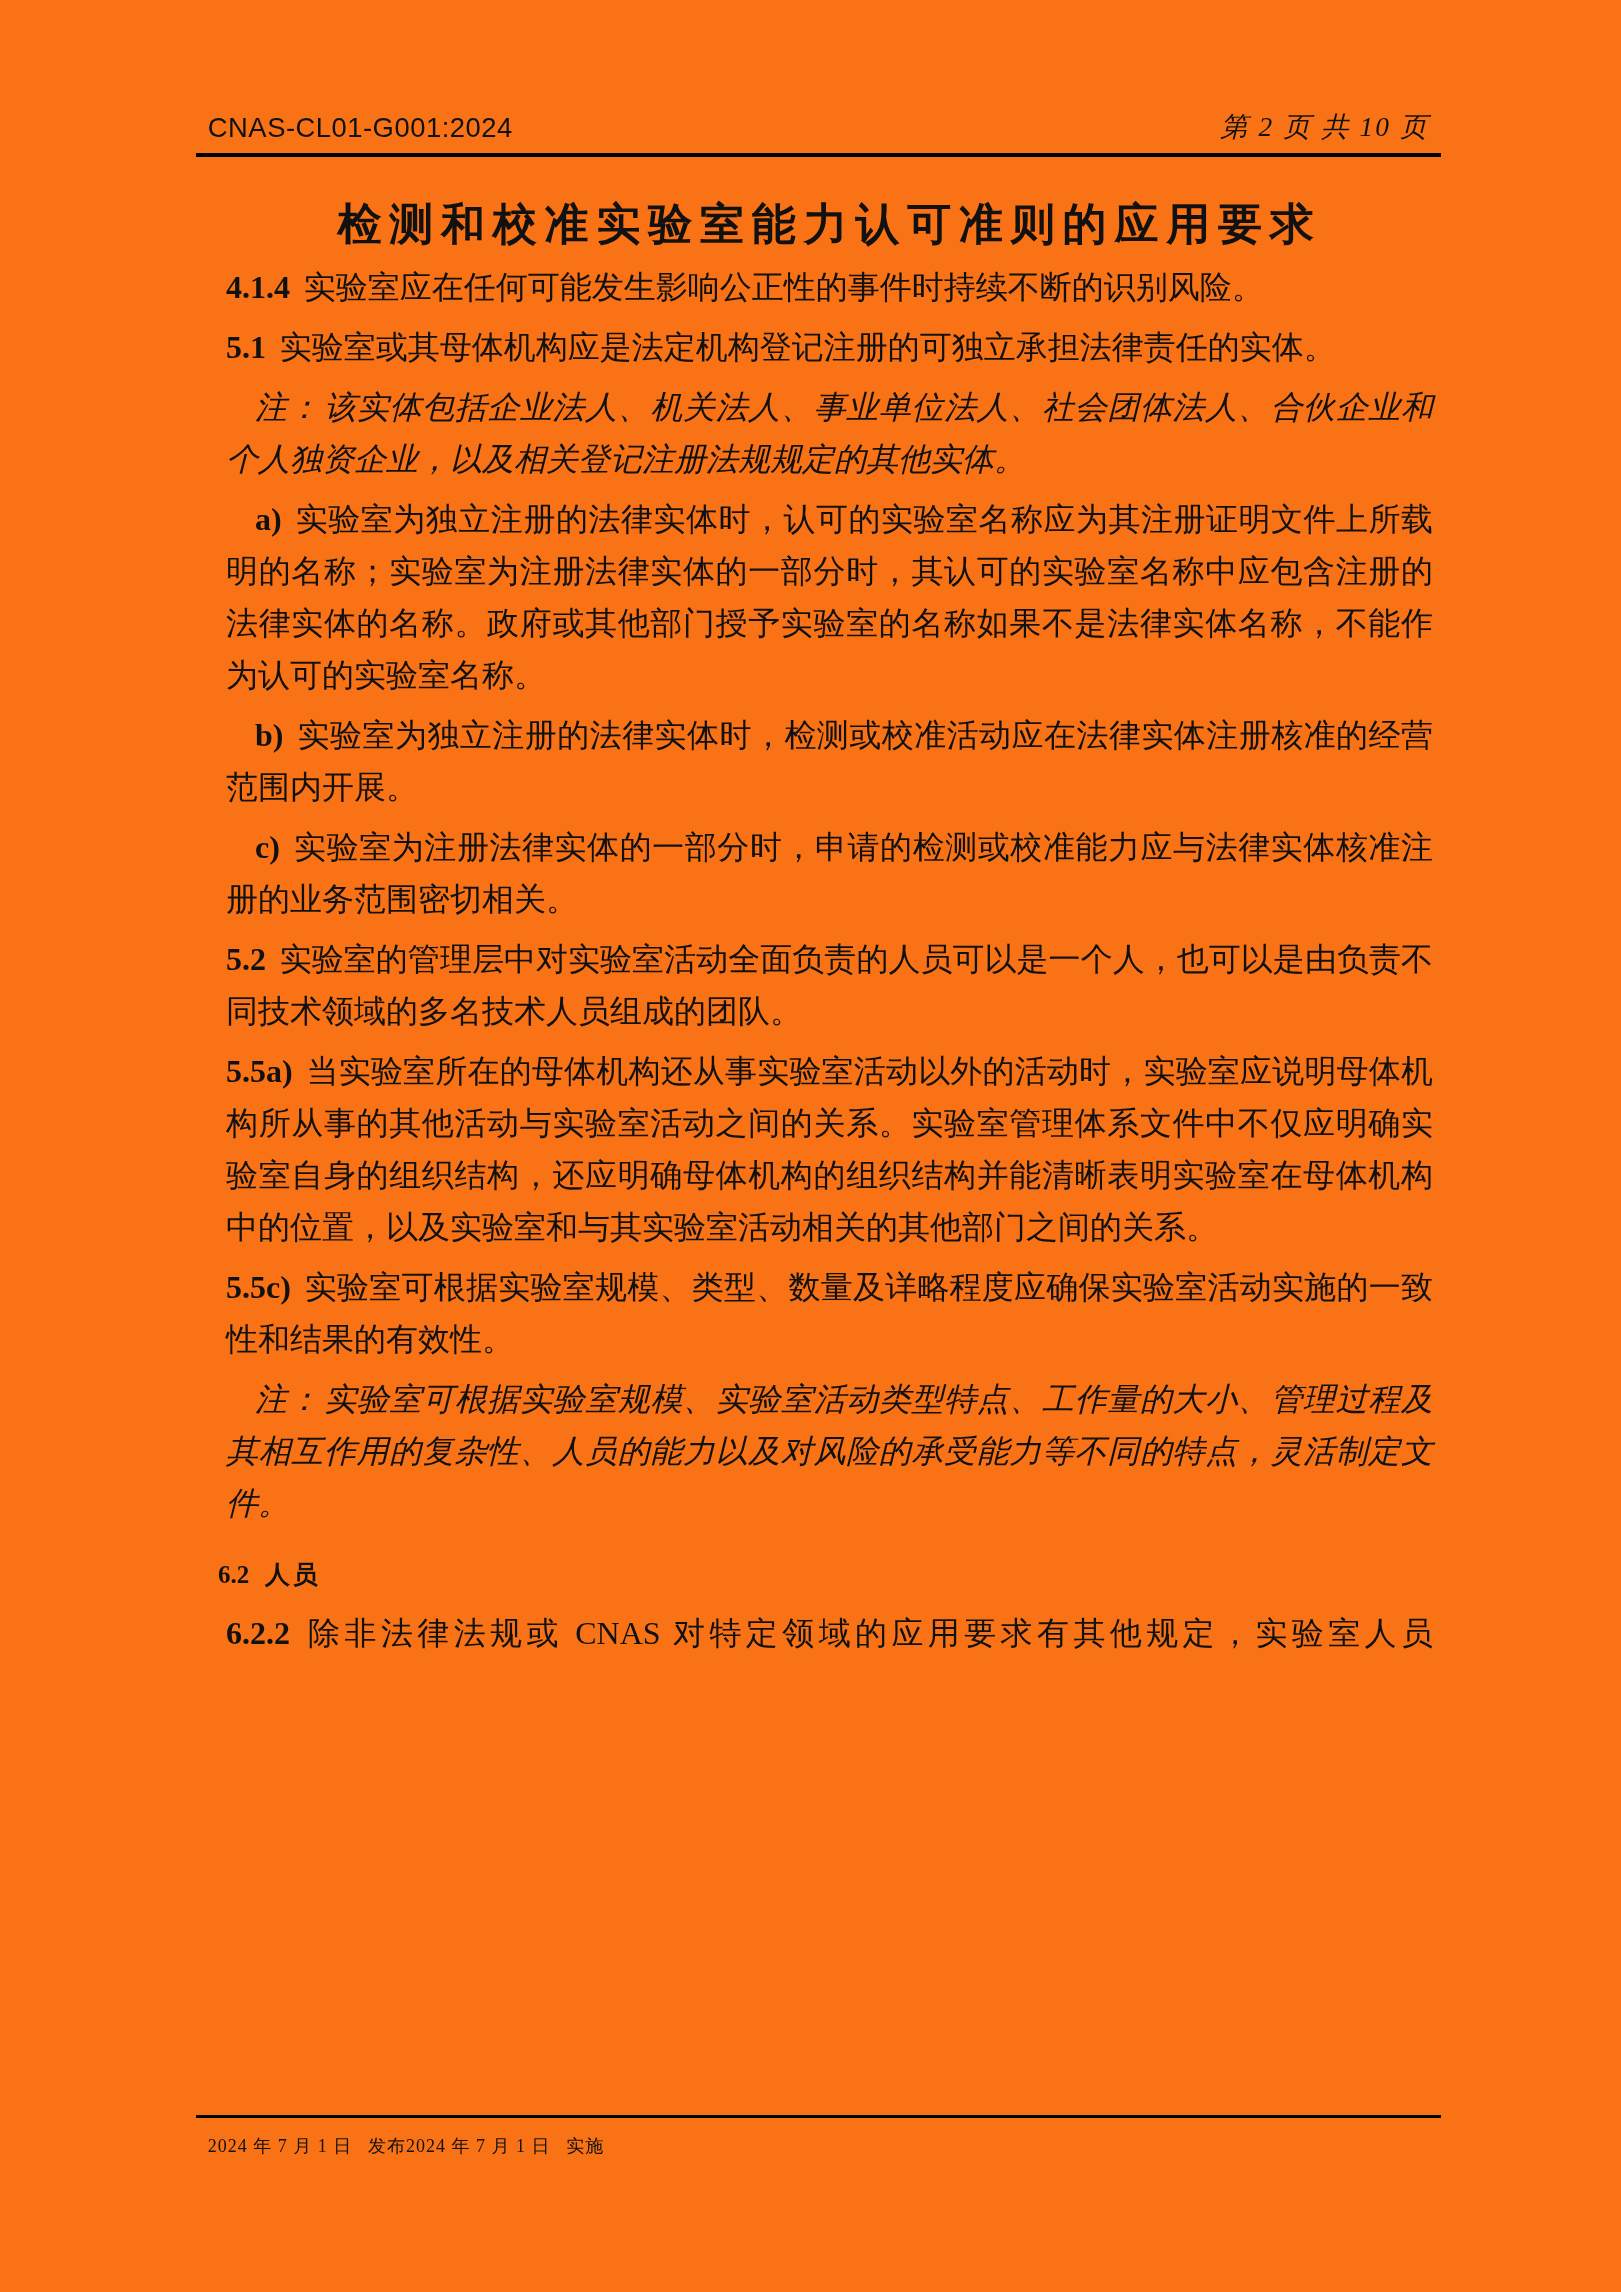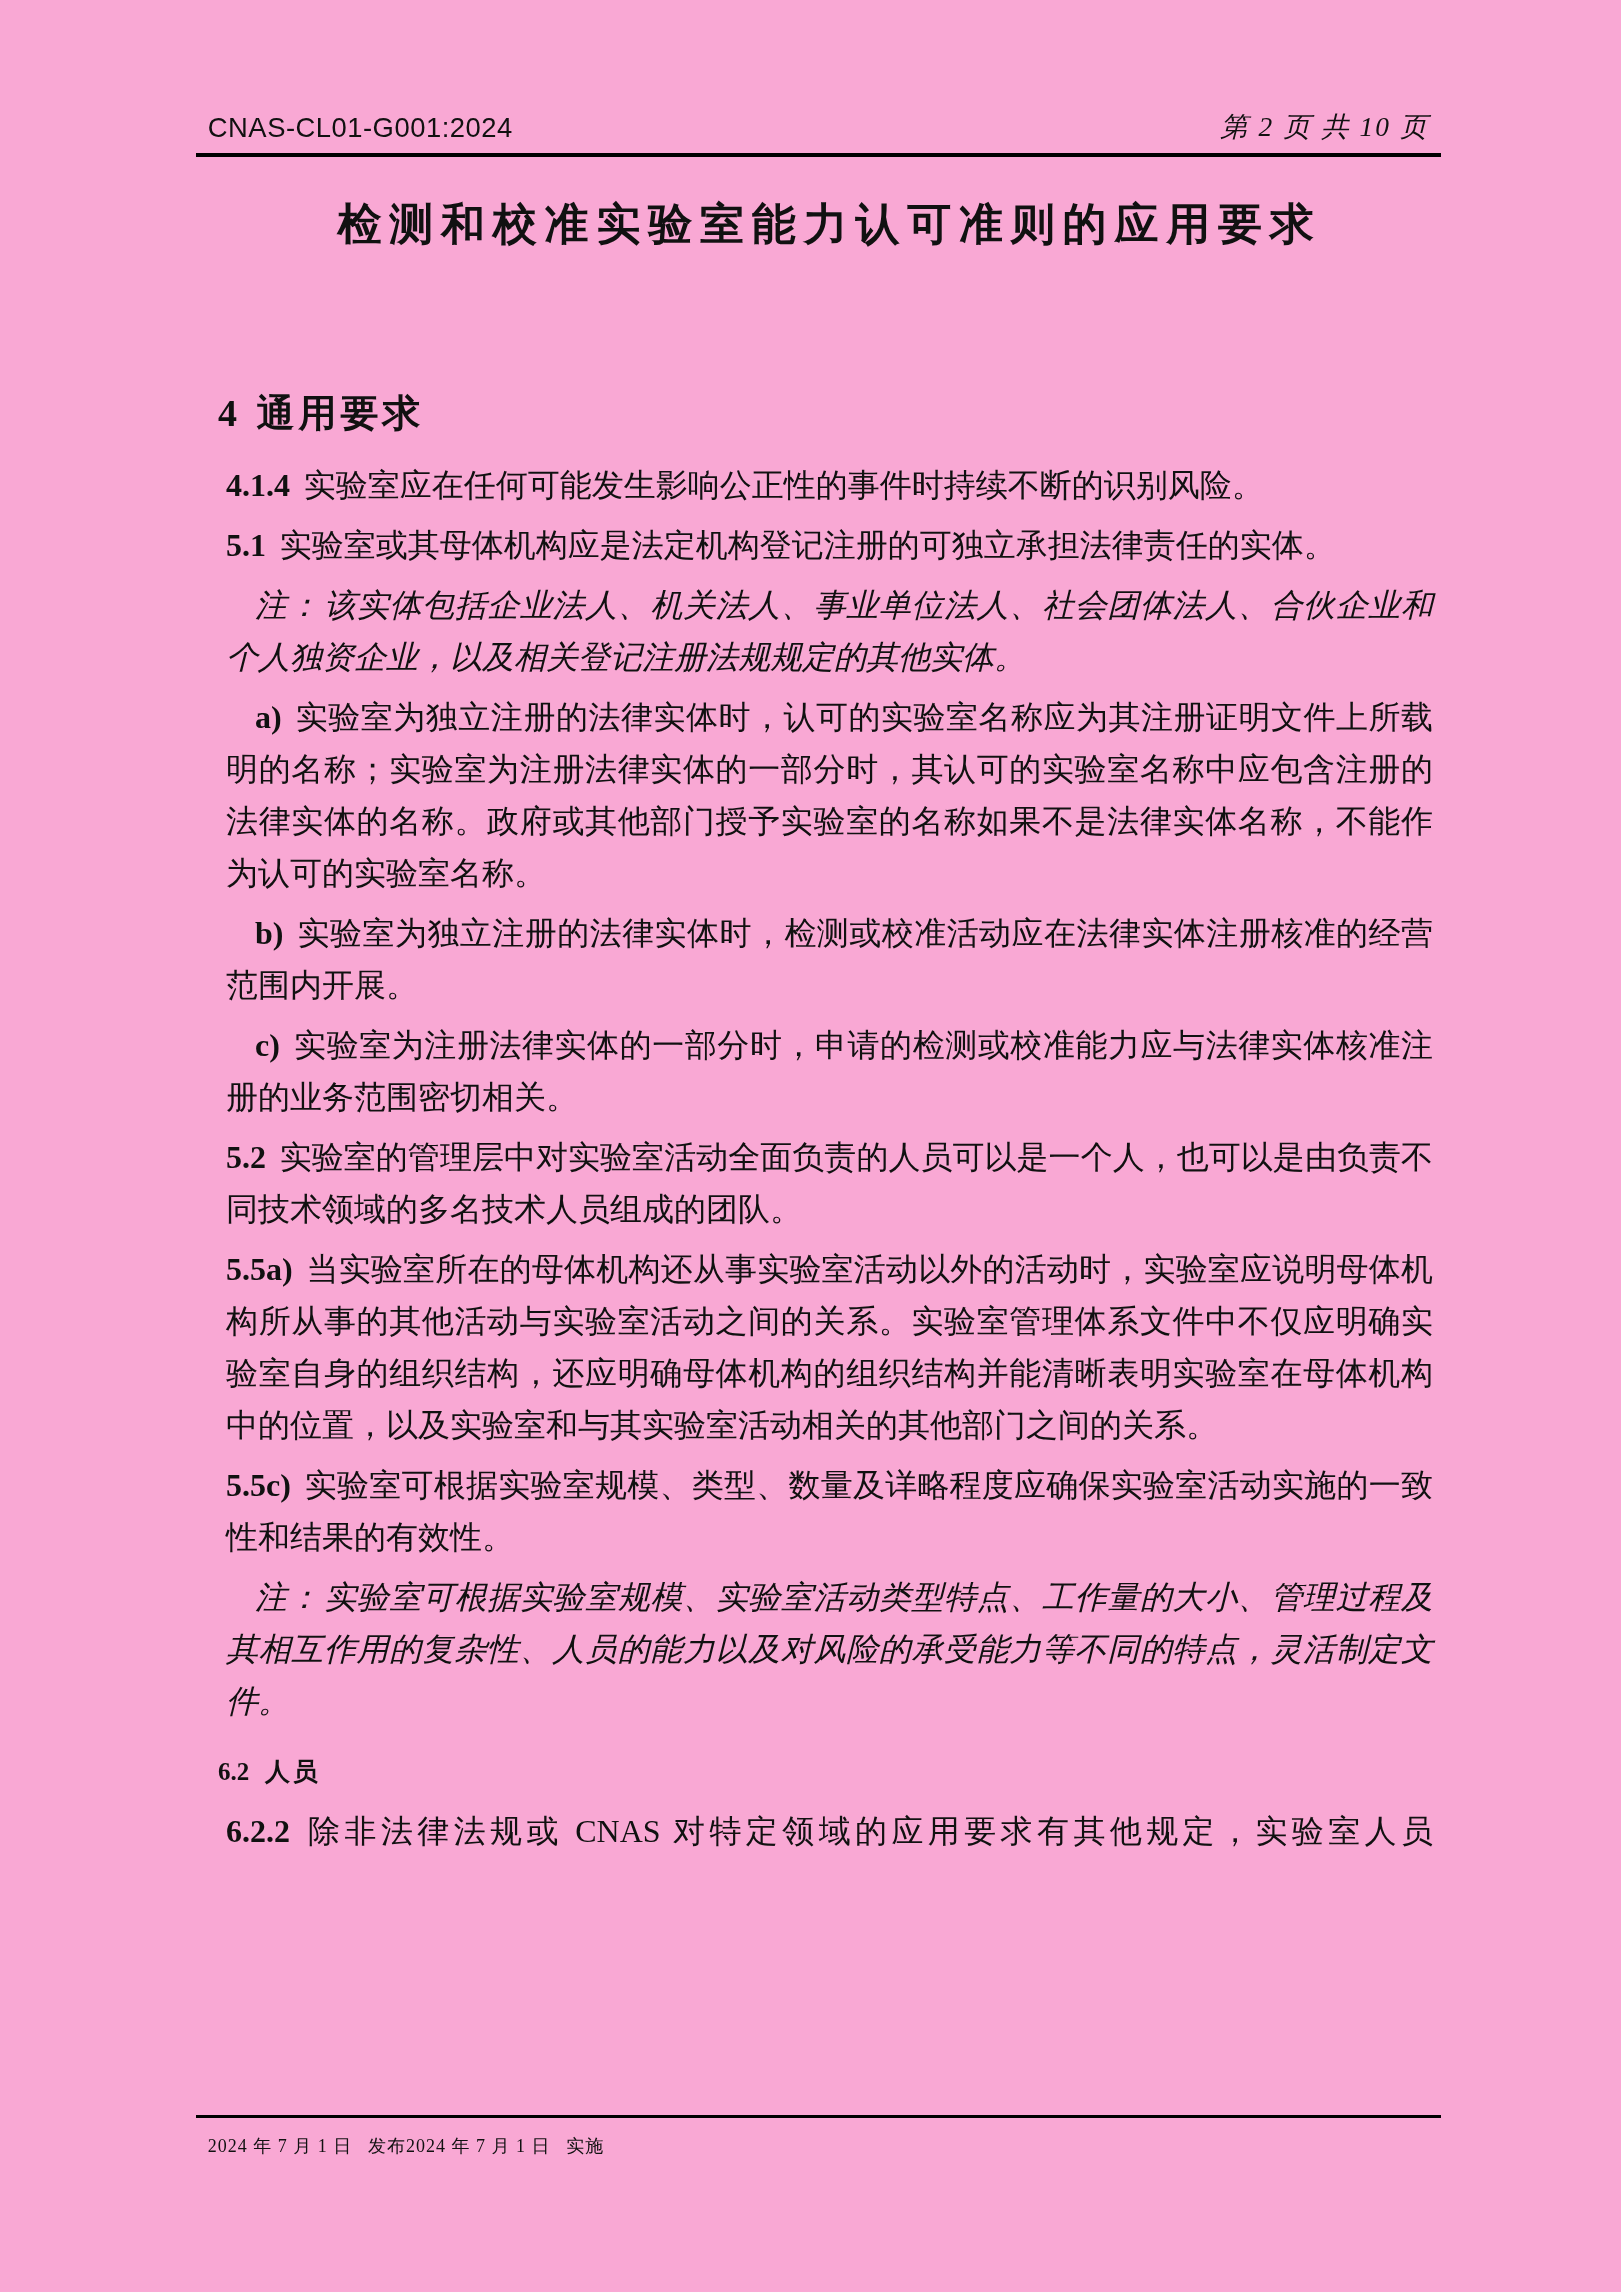--- a/index.html
+++ b/index.html
@@ -7,7 +7,7 @@
     position:relative;
     width:1621px; height:2293px;
     margin:0 auto;
-    background:#f9a8d4;
+    background:#f97316;
     color:#111111;
     font-family:"Liberation Serif","DejaVu Serif",serif;
     overflow:hidden;

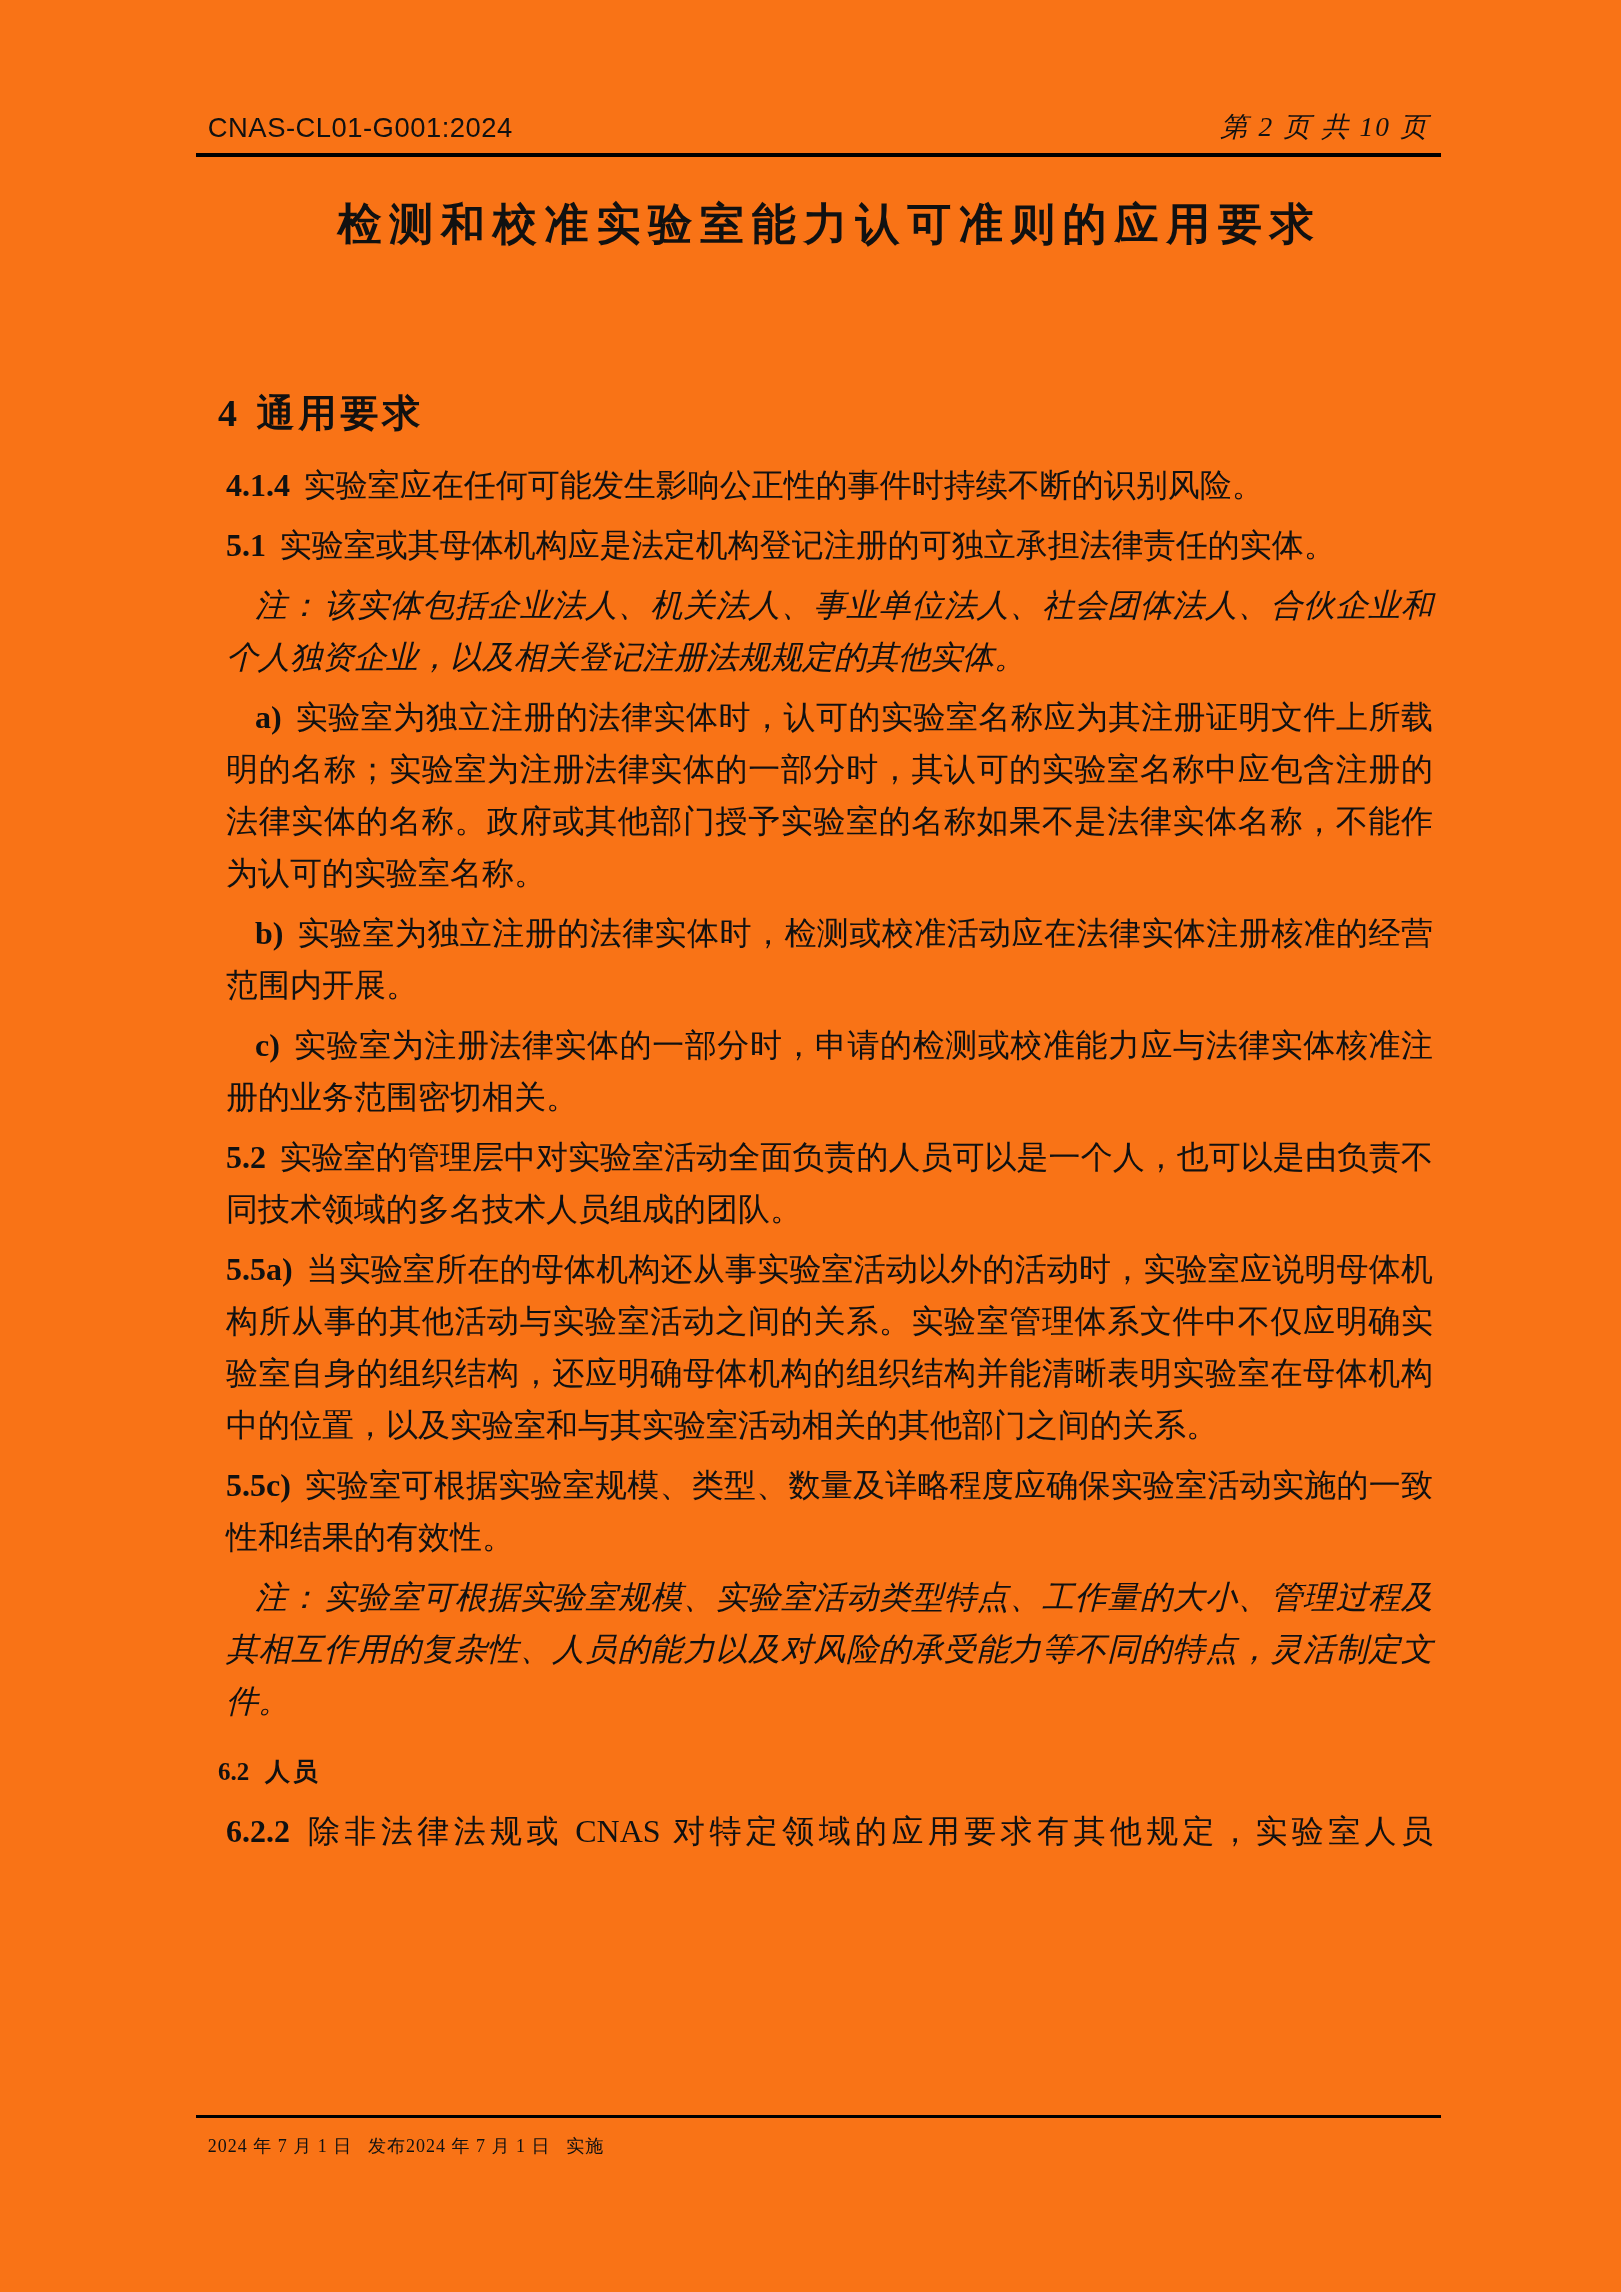--- a/index.html
+++ b/index.html
@@ -89,9 +89,6 @@
 
     <div class="title">检测和校准实验室能力认可准则的应用要求</div>
 
-    <div class="h1 first">
-      <span class="hnum">4</span><span class="htxt">通用要求</span>
-    </div>
 
     <p class="body">
       <span class="lbl">4.1.4</span><span>实验室应在任何可能发生影响公正性的事件时持续不断的识别风险。</span>

